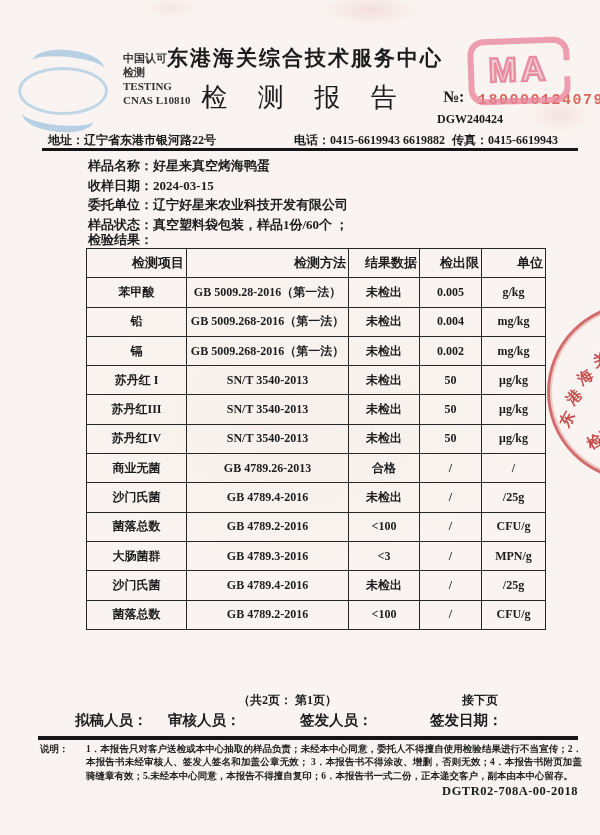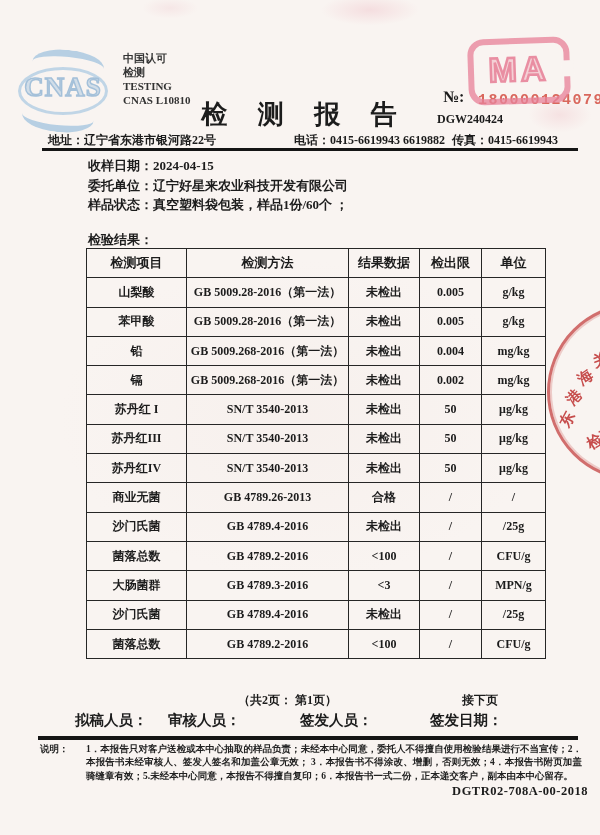--- a/index.html
+++ b/index.html
@@ -109,6 +109,7 @@
     <div>CNAS L10810</div>
   </div>
 
+  <div class="org-name">东港海关综合技术服务中心</div>
   <div class="report-title">检 测 报 告</div>
   <div class="no-label">№:</div>
   <div class="report-no">180000124079</div>

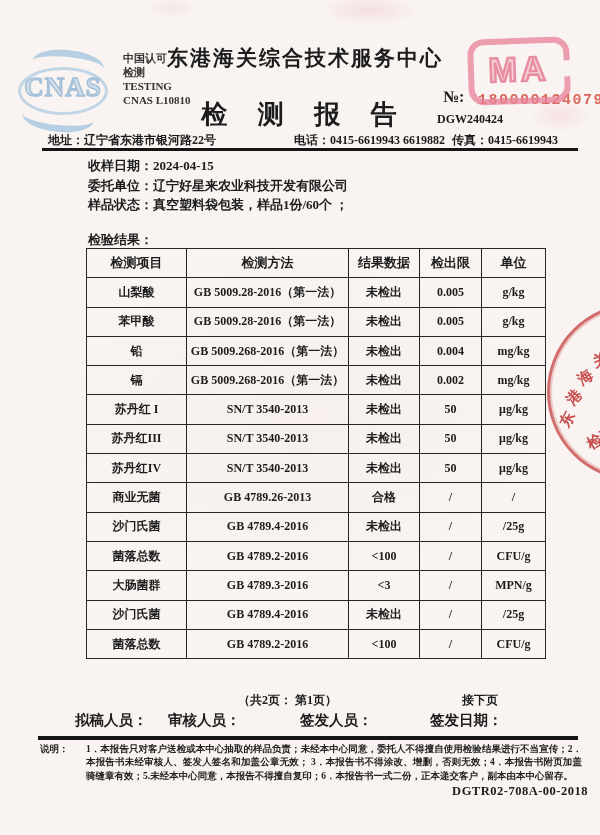--- a/index.html
+++ b/index.html
@@ -98,7 +98,6 @@
   <div class="cnas-logo">
     <div class="cnas-swoosh-top"></div>
     <div class="cnas-ellipse"></div>
-    <div class="cnas-letters">CNAS</div>
     <div class="cnas-swoosh-bottom"></div>
   </div>
 

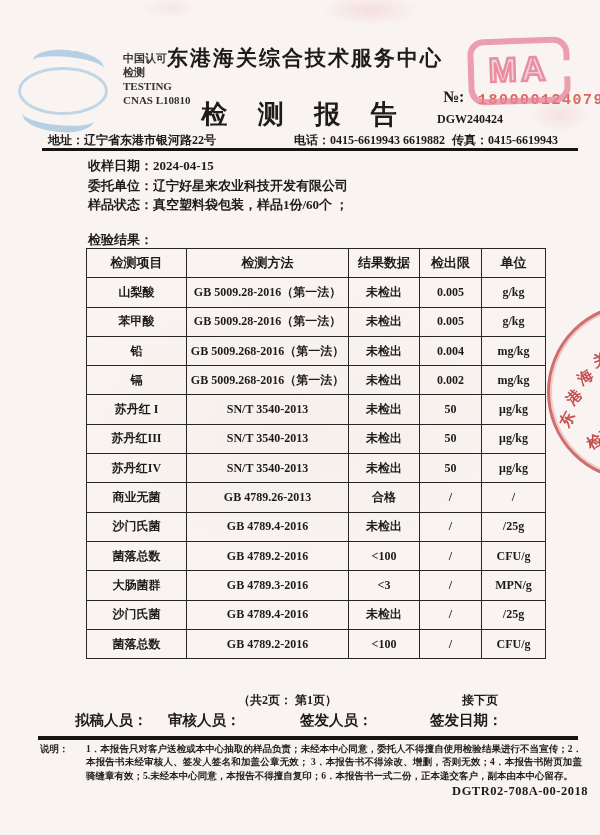--- a/index.html
+++ b/index.html
@@ -36,7 +36,7 @@
   .org-name{ position:absolute; left:140px; top:44px; width:330px; text-align:center;
     font-size:21px; font-weight:bold; letter-spacing:2px; }
   .report-title{ position:absolute; left:150px; top:80px; width:310px; text-align:center;
-    font-size:26px; font-weight:bold; letter-spacing:12px;margin-top:17px; }
+    font-size:26px; font-weight:normal; letter-spacing:12px; }
   .no-label{ position:absolute; left:443px; top:88px; font-size:16px; font-weight:bold; }
   .report-no{ position:absolute; left:478px; top:92px; font-size:15px; font-weight:bold;
     letter-spacing:1.5px; color:#d9675c; font-family:"Liberation Mono","DejaVu Sans Mono",monospace; }

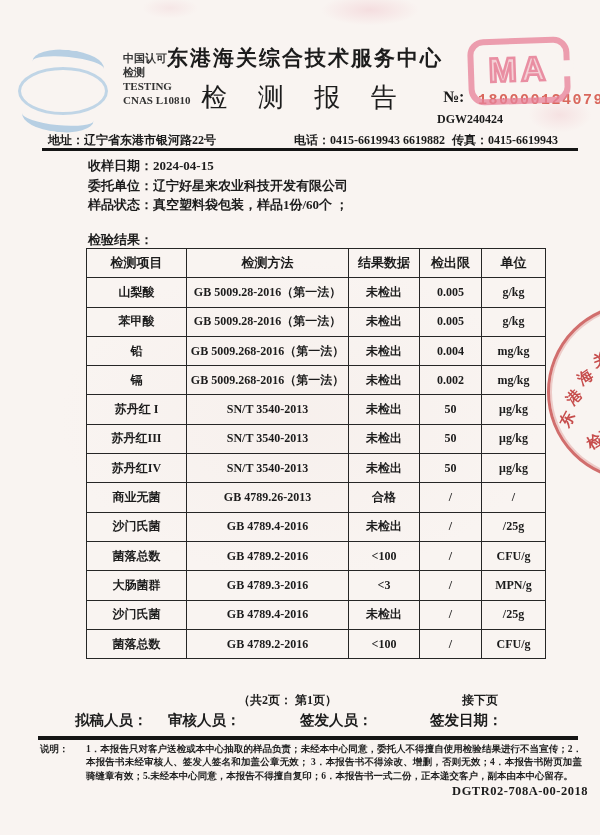--- a/index.html
+++ b/index.html
@@ -128,6 +128,7 @@
   <div class="header-rule"></div>
 
   <div class="sample-info">
+    <div class="sample-line">样品名称：好星来真空烤海鸭蛋</div>
     <div class="sample-line">收样日期：2024-04-15</div>
     <div class="sample-line">委托单位：辽宁好星来农业科技开发有限公司</div>
     <div class="sample-line">样品状态：真空塑料袋包装，样品1份/60个 ；</div>

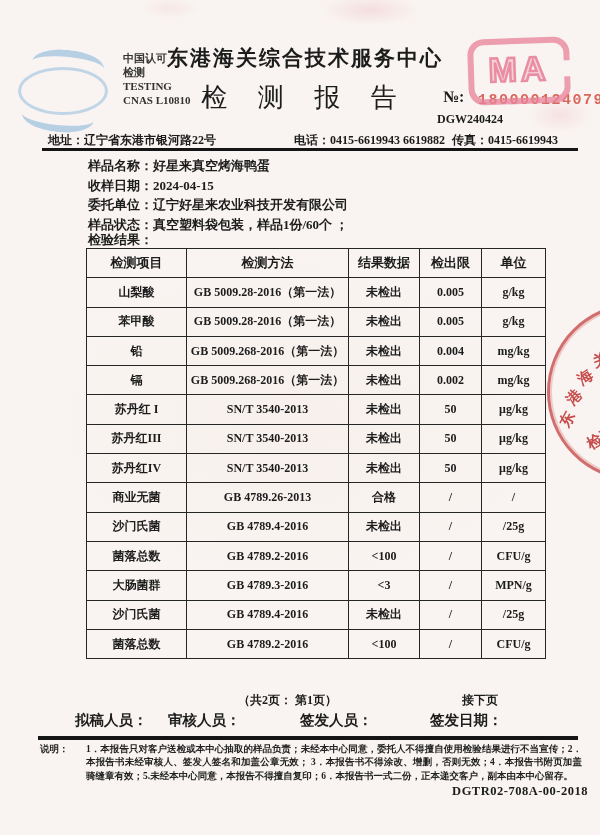--- a/index.html
+++ b/index.html
@@ -129,7 +129,7 @@
 
   <div class="sample-info">
     <div class="sample-line">样品名称：好星来真空烤海鸭蛋</div>
-    <div class="sample-line">收样日期：2024-04-15</div>
+    <div class="sample-line">收样日期：2024-03-15</div>
     <div class="sample-line">委托单位：辽宁好星来农业科技开发有限公司</div>
     <div class="sample-line">样品状态：真空塑料袋包装，样品1份/60个 ；</div>
   </div>

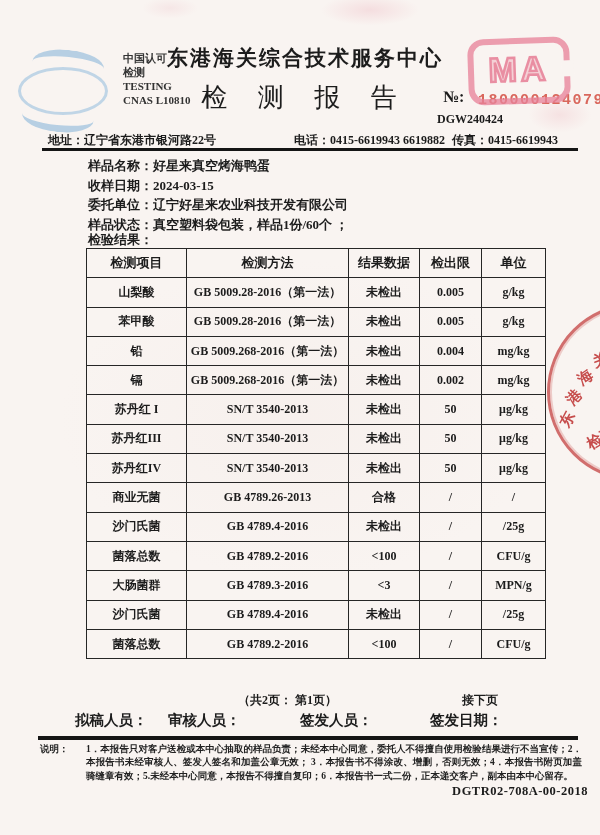--- a/index.html
+++ b/index.html
@@ -64,7 +64,7 @@
   .results-table th,.results-table td{
     border:1.6px solid #262626; text-align:center; vertical-align:middle;
     height:29.3px; font-weight:bold; padding:0 2px; overflow:hidden; white-space:nowrap; }
-  .results-table th{ font-size:13px; }
+  .results-table th{ font-size:13px;text-align:right; }
   .results-table td{ font-size:12px; }
   .col-item{width:100px;} .col-method{width:162px;} .col-result{width:71px;}
   .col-limit{width:62px;} .col-unit{width:64px;}

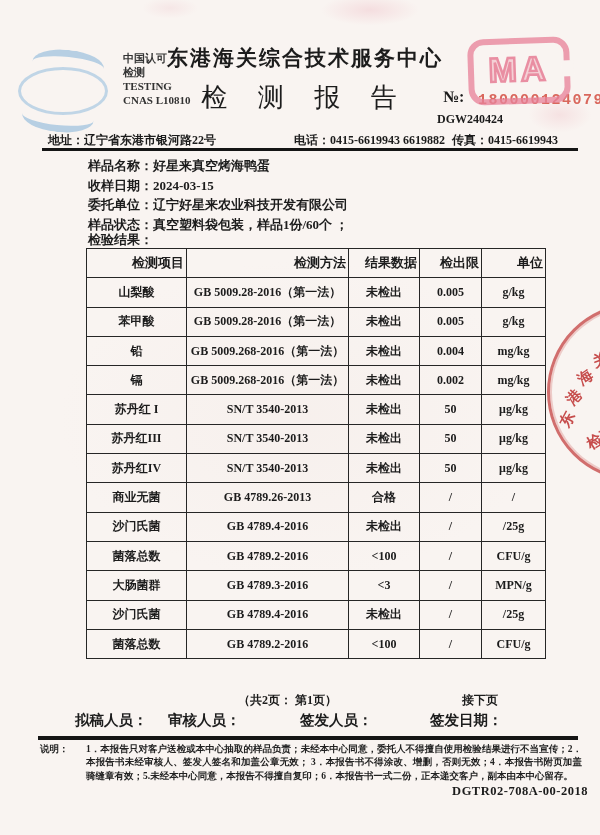--- a/index.html
+++ b/index.html
@@ -154,13 +154,6 @@
     </thead>
     <tbody>
         <tr>
-          <td>山梨酸</td>
-          <td>GB 5009.28-2016（第一法）</td>
-          <td>未检出</td>
-          <td>0.005</td>
-          <td>g/kg</td>
-        </tr>
-        <tr>
           <td>苯甲酸</td>
           <td>GB 5009.28-2016（第一法）</td>
           <td>未检出</td>

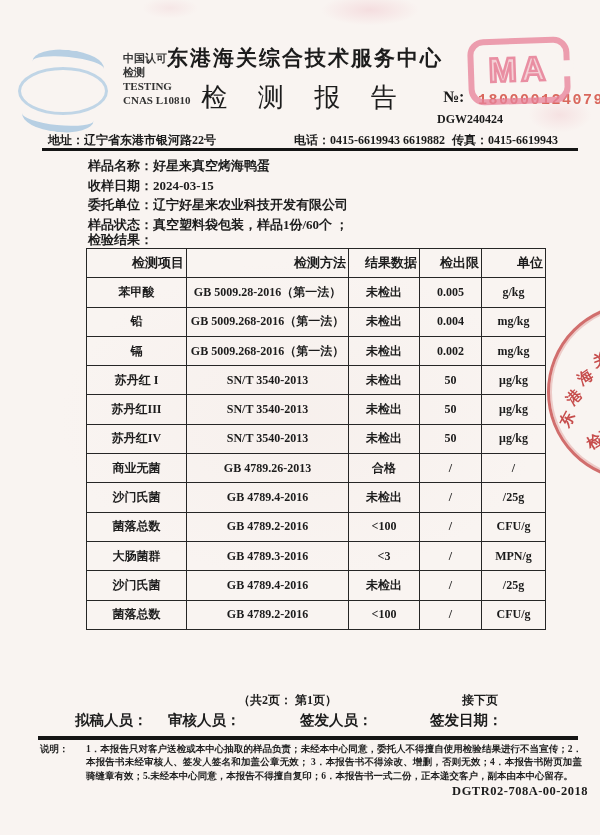--- a/index.html
+++ b/index.html
@@ -81,7 +81,7 @@
     font-size:9.5px; font-weight:bold; line-height:1.42; color:#222;gap:16px; }
   .notes-label{ flex:0 0 30px; }
   .notes-text{ flex:1; text-align:justify; }
-  .doc-code{ position:absolute; right:12px; top:784px; font-size:12.5px; font-weight:bold; letter-spacing:.5px;margin-left:40px; }
+  .doc-code{ position:absolute; right:22px; top:784px; font-size:12.5px; font-weight:bold; letter-spacing:.5px;margin-left:40px; }
   
   .red-seal{ position:absolute; left:547px; top:303px; width:178px; height:178px;
     border-radius:50%; border:3px solid rgba(194,58,58,.8);

